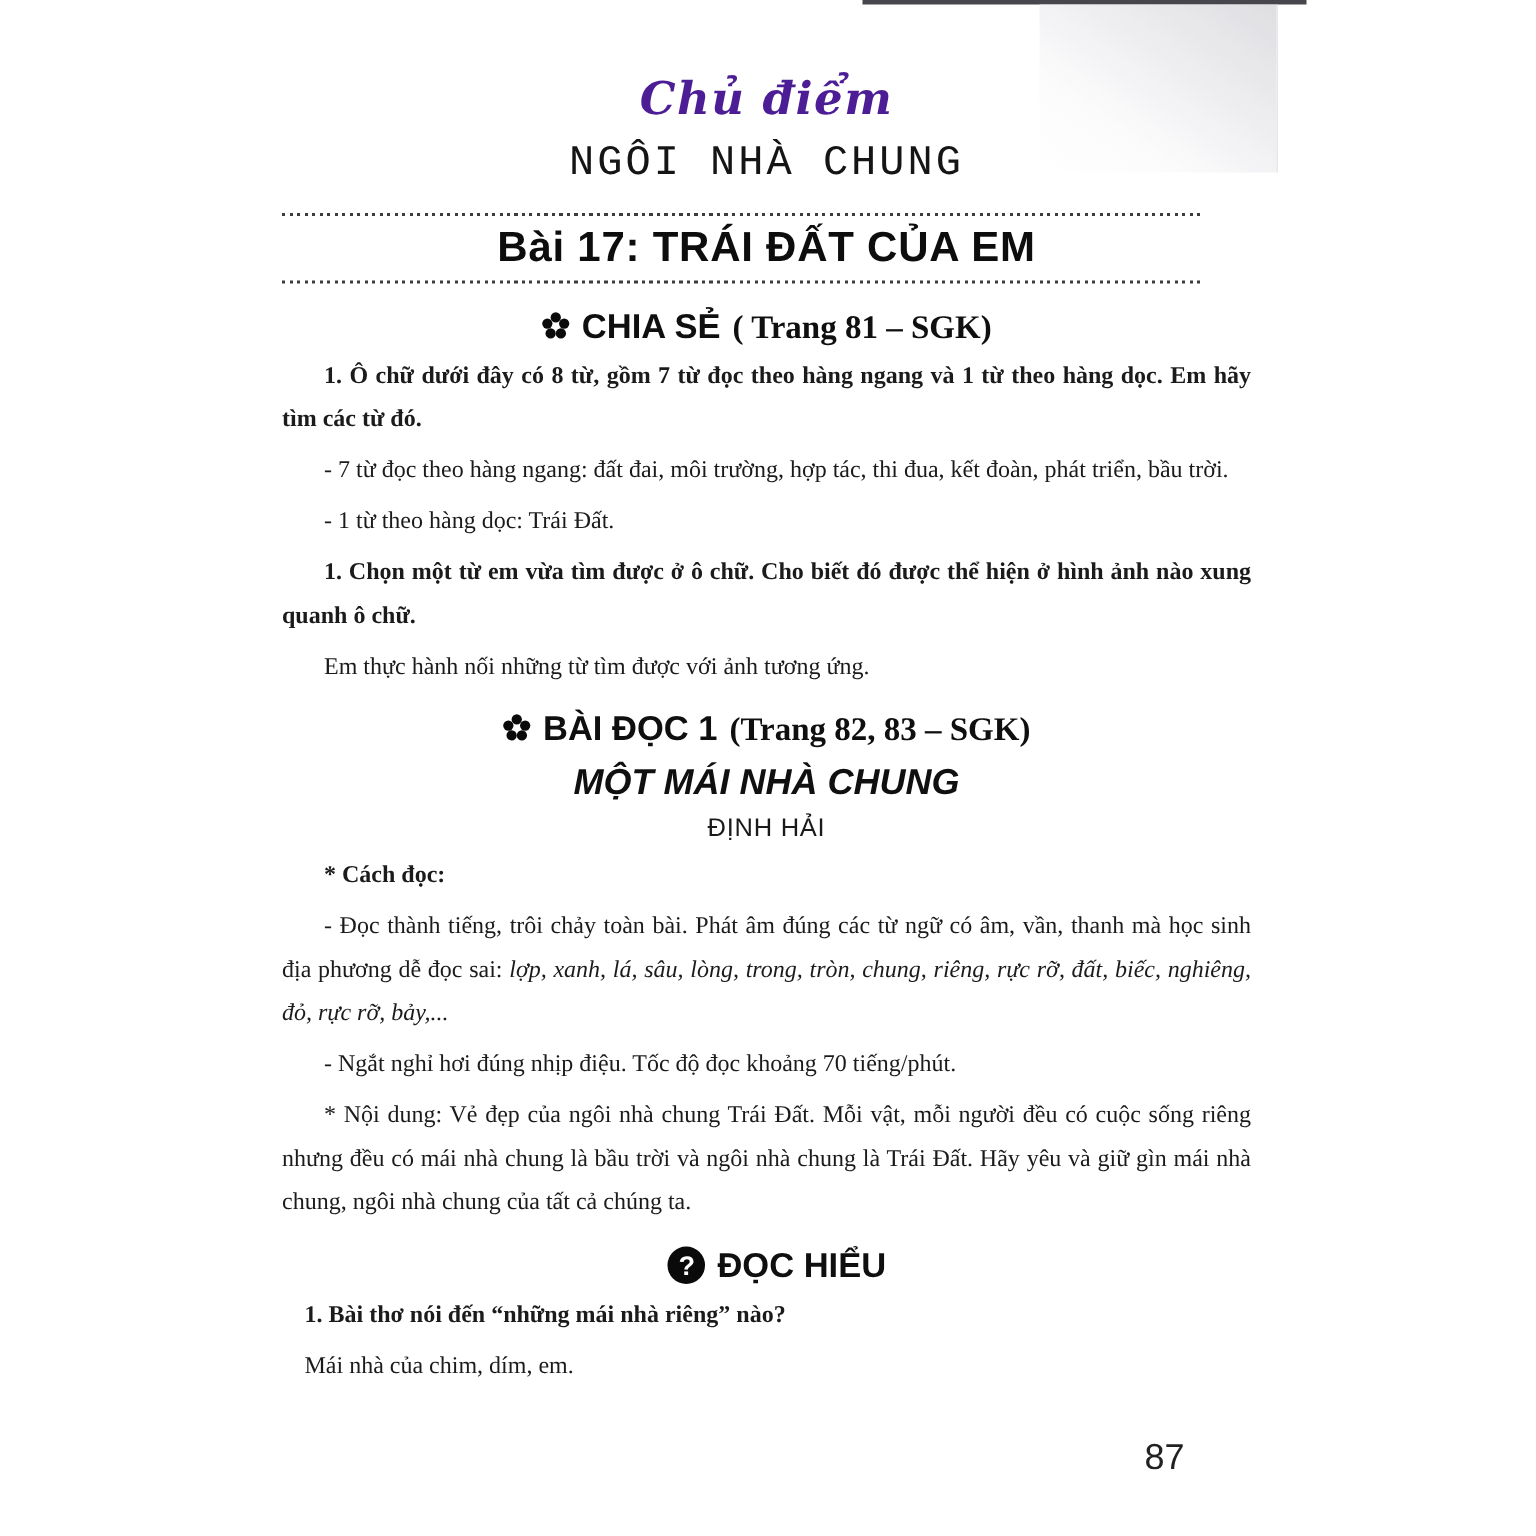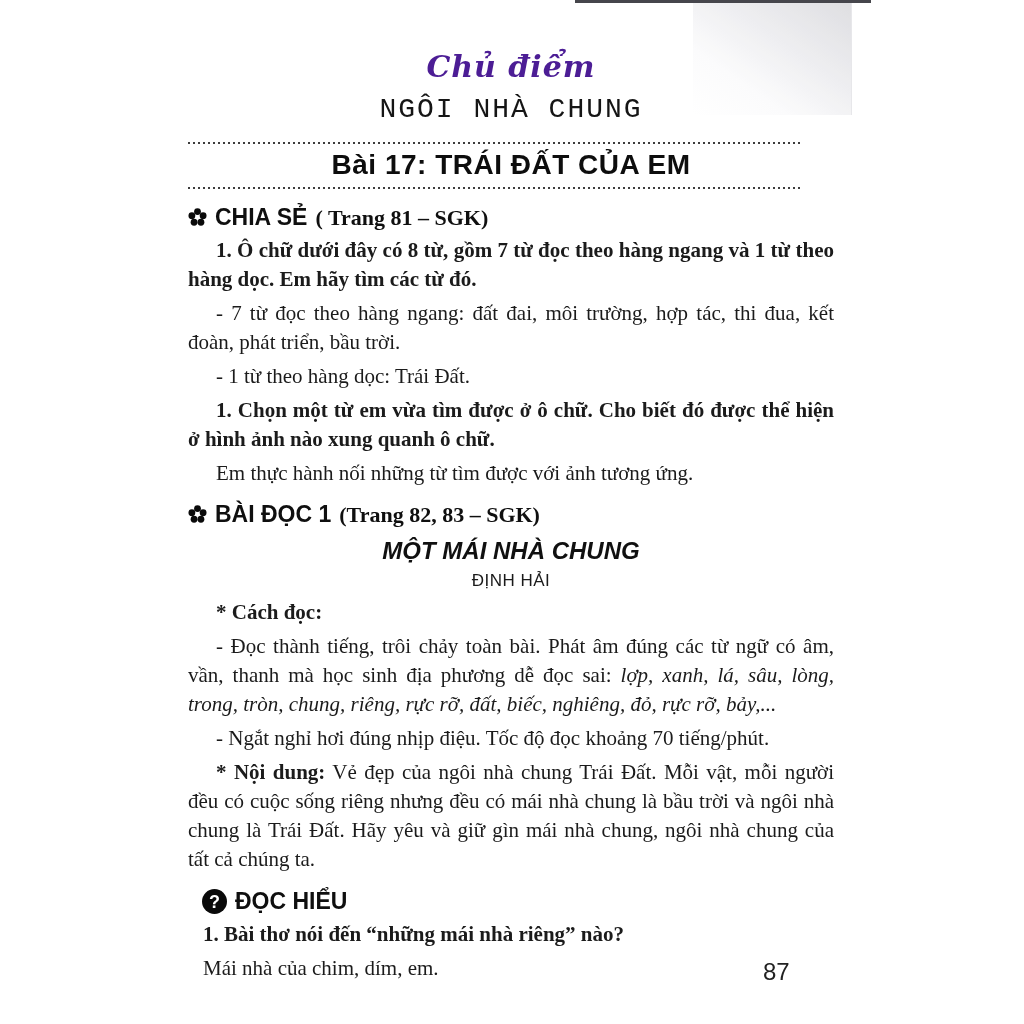--- a/index.html
+++ b/index.html
@@ -34,7 +34,7 @@
   }
   .sec-head{
     margin-top:15px;display:flex;align-items:center;gap:8px;
-    font-family:"Liberation Sans",sans-serif;font-weight:700;font-size:23px;color:#0f0f0f;
+    font-family:"Liberation Sans",sans-serif;font-weight:700;font-size:23px;color:#0f0f0f;justify-content:center;
   }
   .sec-head .ref{font-family:"Liberation Serif",serif;font-weight:700;font-size:22px;}
   .flower{width:19px;height:19px;flex:0 0 auto;}

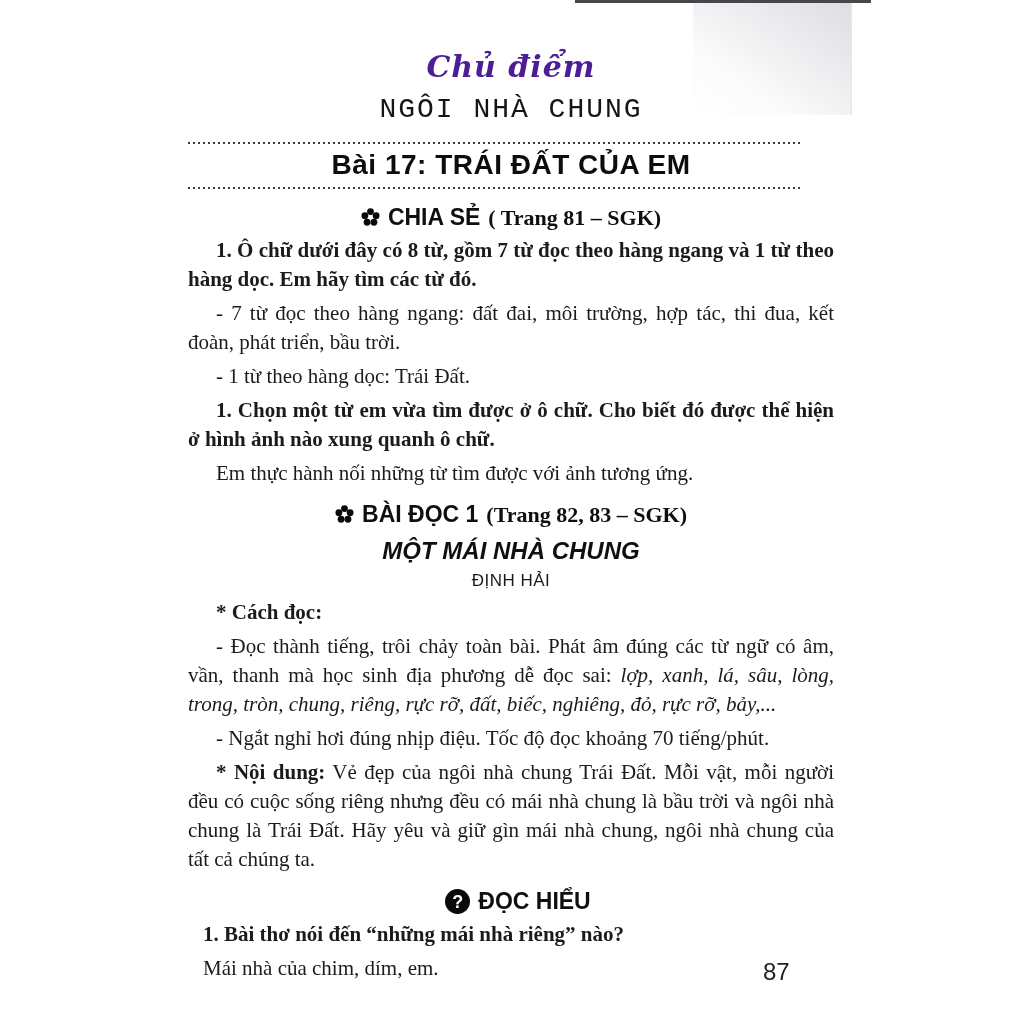--- a/index.html
+++ b/index.html
@@ -38,7 +38,7 @@
   }
   .sec-head .ref{font-family:"Liberation Serif",serif;font-weight:700;font-size:22px;}
   .flower{width:19px;height:19px;flex:0 0 auto;}
-  p{margin:5px 0 0 0;font-size:21px;line-height:29px;text-align:justify;}
+  p{margin:5px 0 0 0;font-size:16px;line-height:29px;text-align:justify;}
   p.bold{font-weight:700;}
   .ind{text-indent:28px;}
   .ind-sm{text-indent:15px;}

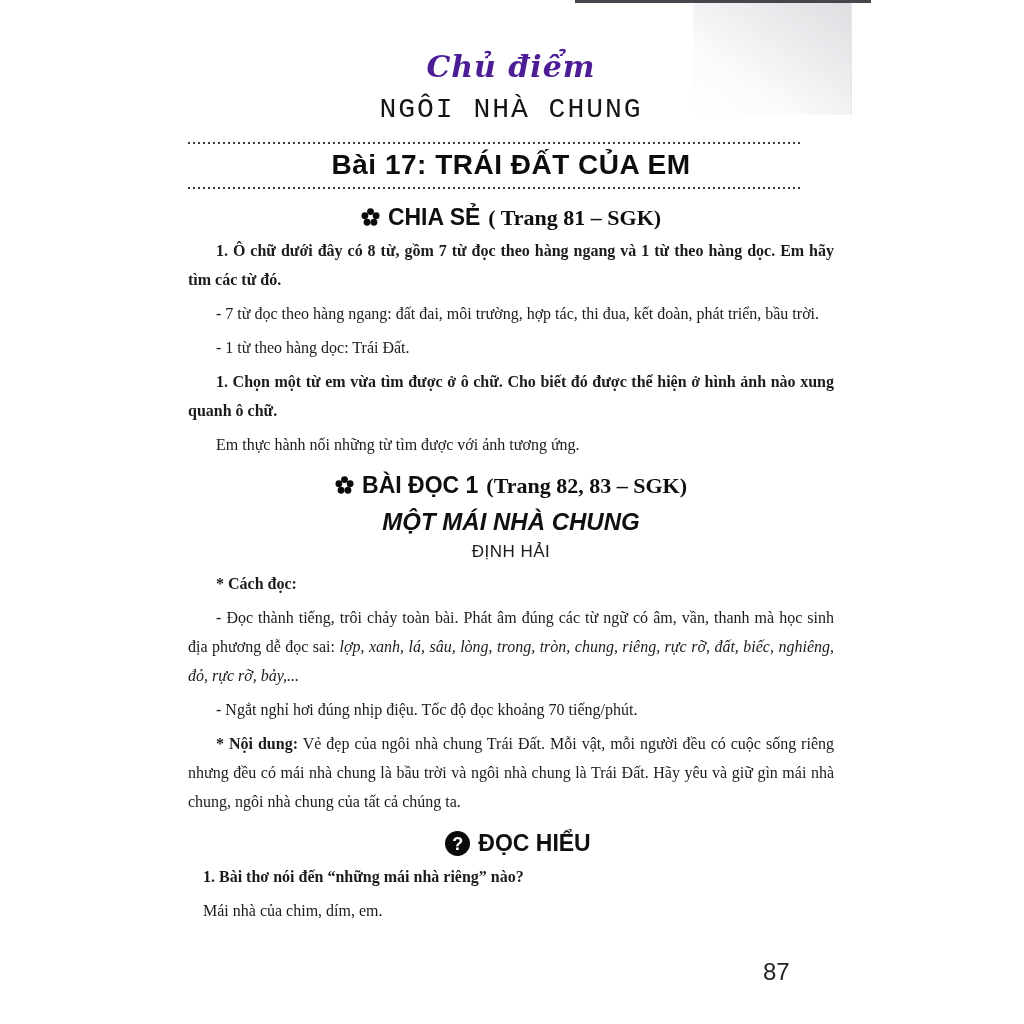--- a/index.html
+++ b/index.html
@@ -119,7 +119,7 @@
   <p class="bold ind">* Cách đọc:</p>
   <p class="ind"><span>- Đọc thành tiếng, trôi chảy toàn bài. Phát âm đúng các từ ngữ có âm, vần, thanh mà học sinh địa phương dễ đọc sai: </span><span class="it">lợp, xanh, lá, sâu, lòng, trong, tròn, chung, riêng, rực rỡ, đất, biếc, nghiêng, đỏ, rực rỡ, bảy,...</span></p>
   <p class="ind">- Ngắt nghỉ hơi đúng nhịp điệu. Tốc độ đọc khoảng 70 tiếng/phút.</p>
-  <p class="ind"><span class="bold" style="font-weight:700">* Nội dung:</span><span> Vẻ đẹp của ngôi nhà chung Trái Đất. Mỗi vật, mỗi người đều có cuộc sống riêng nhưng đều có mái nhà chung là bầu trời và ngôi nhà chung là Trái Đất. Hãy yêu và giữ gìn mái nhà chung, ngôi nhà chung của tất cả chúng ta.</span></p>
+  <p class="ind"><span class="bold" style="font-weight:400">* Nội dung:</span><span> Vẻ đẹp của ngôi nhà chung Trái Đất. Mỗi vật, mỗi người đều có cuộc sống riêng nhưng đều có mái nhà chung là bầu trời và ngôi nhà chung là Trái Đất. Hãy yêu và giữ gìn mái nhà chung, ngôi nhà chung của tất cả chúng ta.</span></p>
 
   <div class="sec-head comp-head">
     <span class="qmark">?</span>

